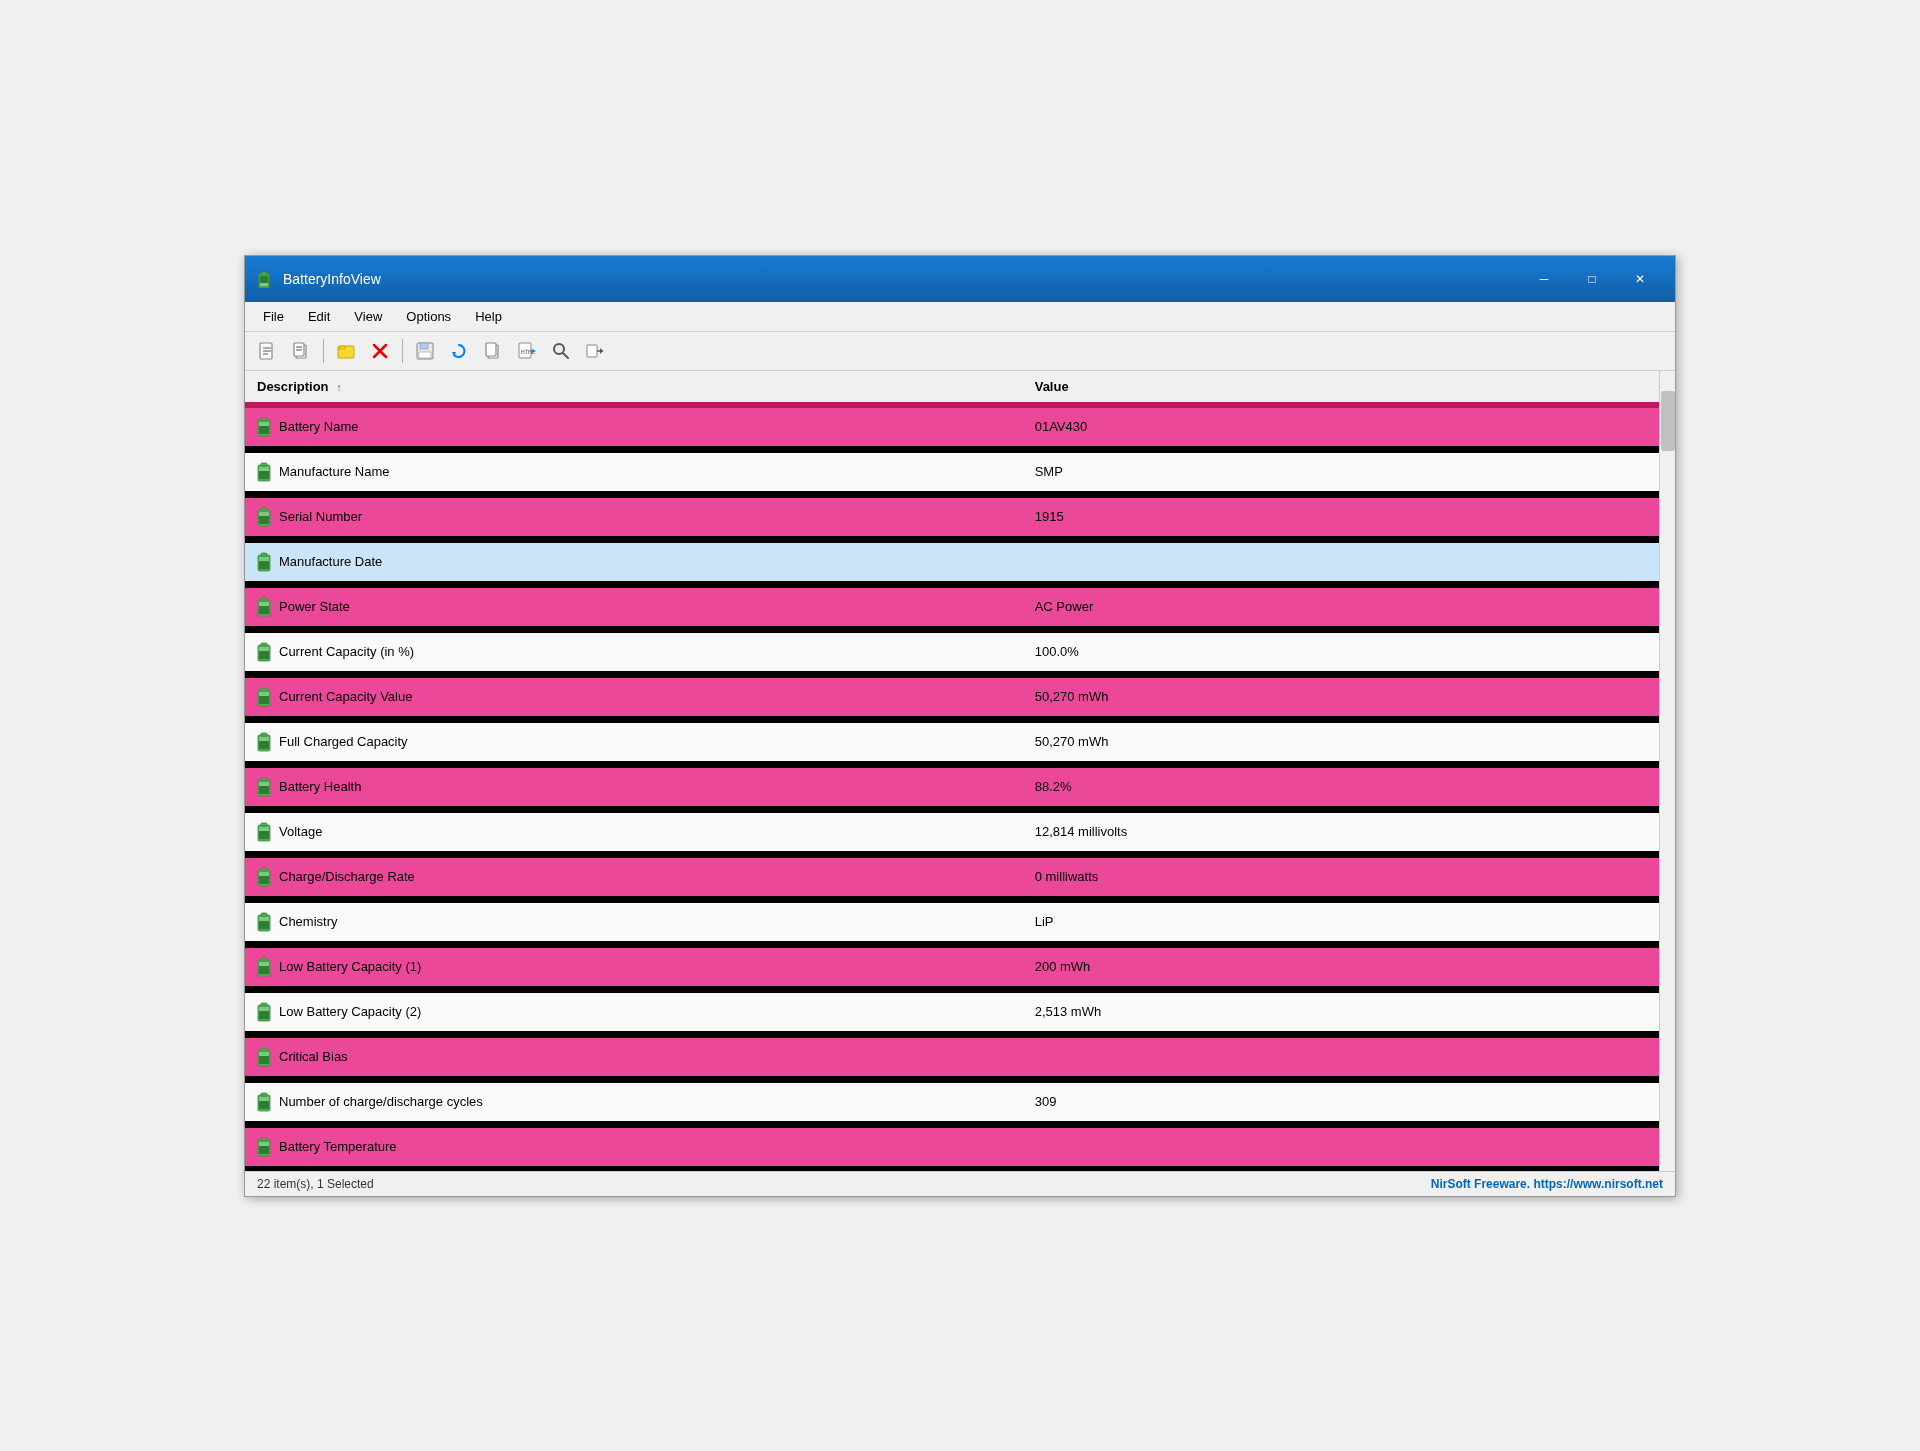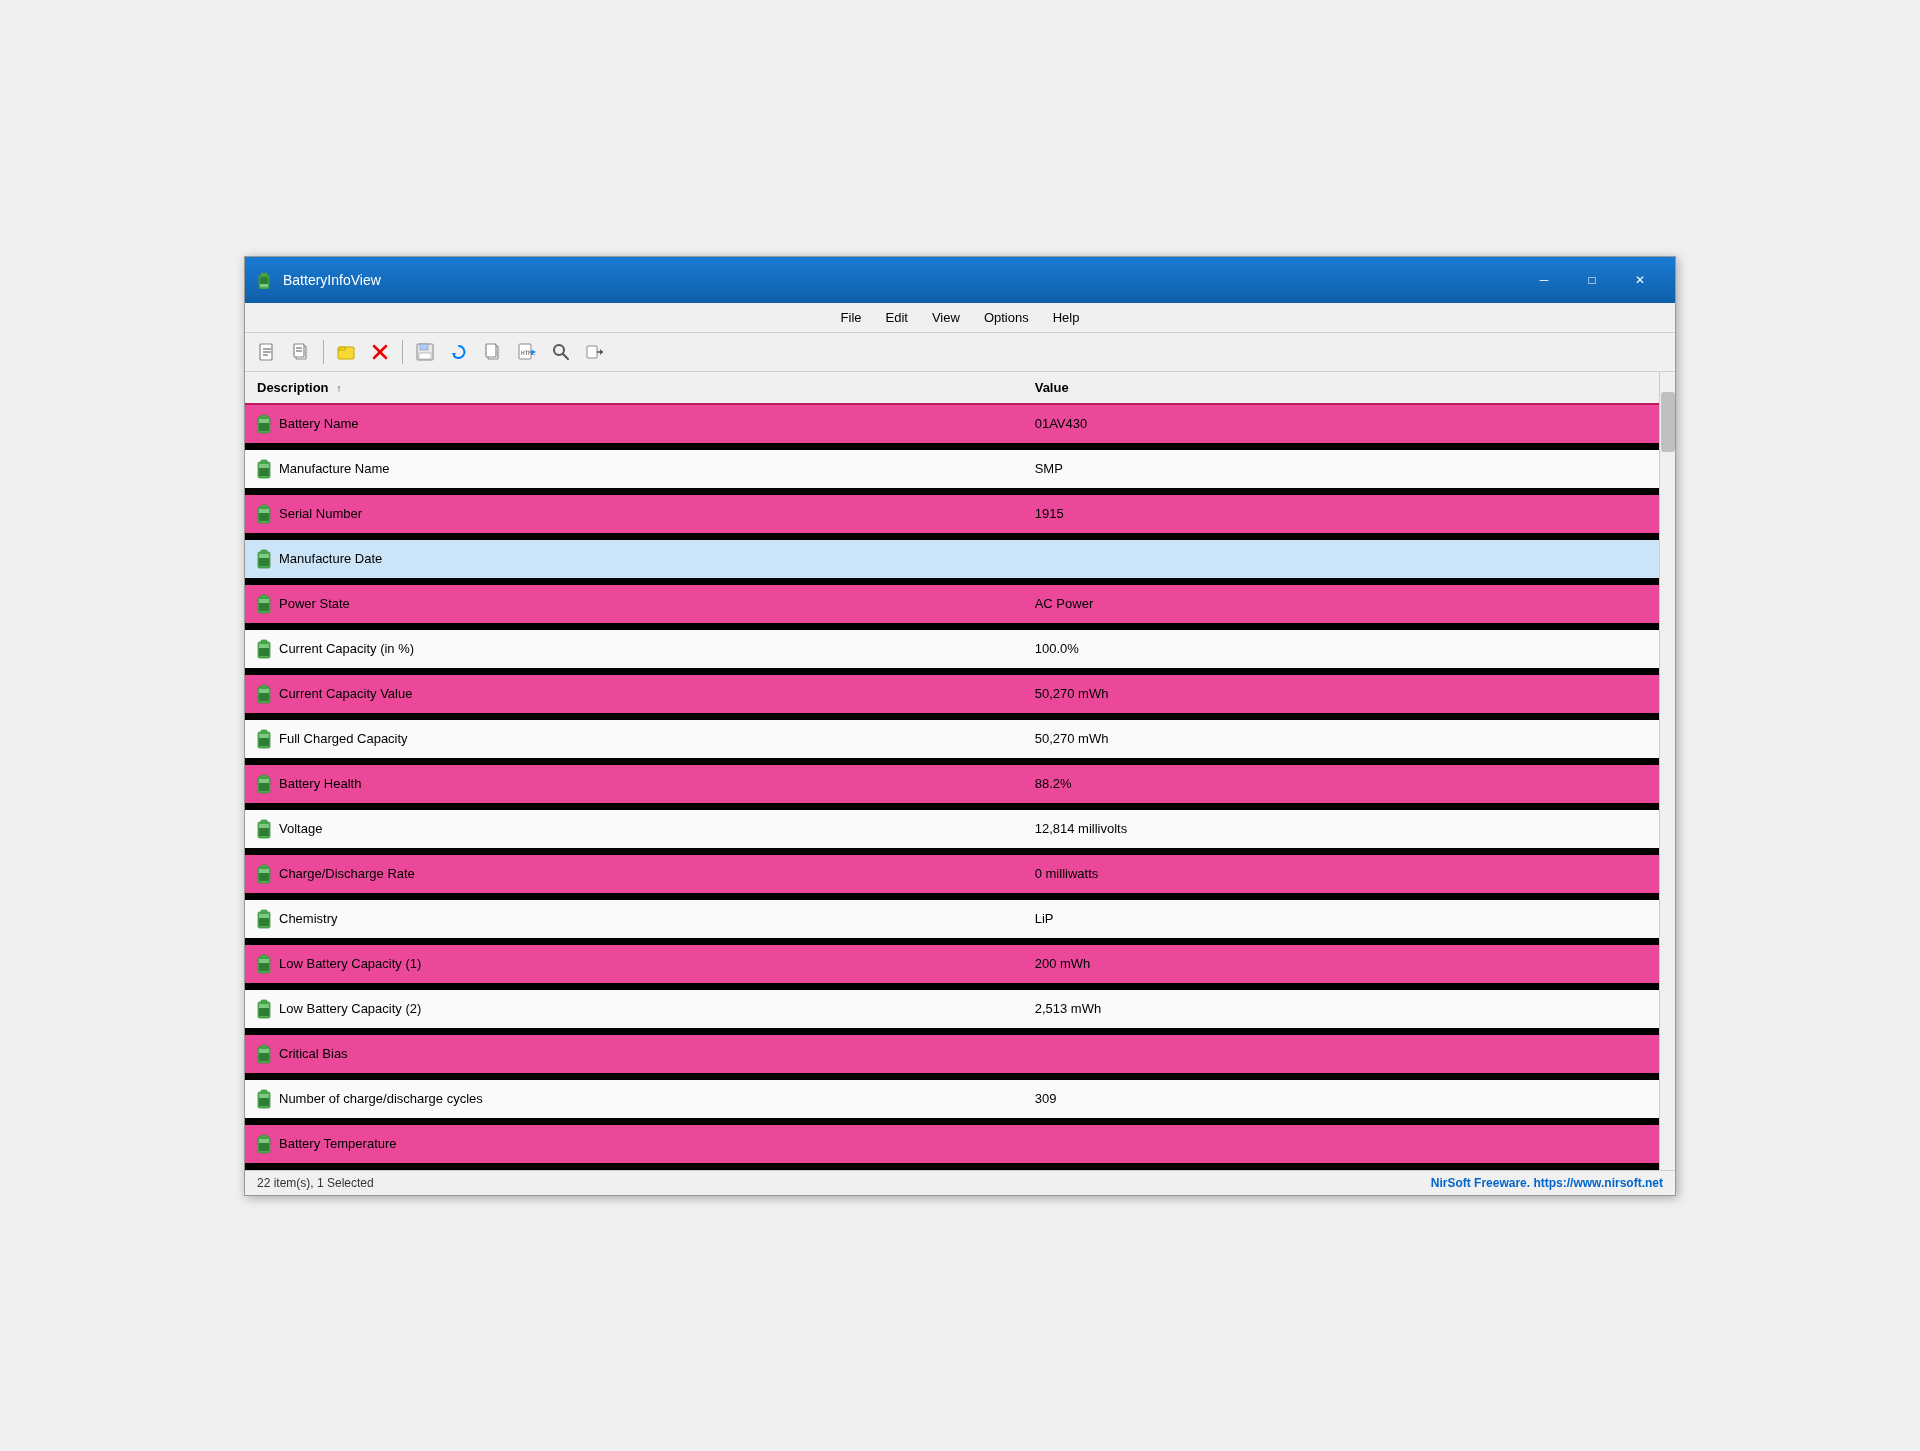--- a/index.html
+++ b/index.html
@@ -66,7 +66,6 @@
       display: flex;
       gap: 4px;
       border-bottom: 1px solid #d0d0d0;
-      justify-content: center;
     }
     .menu-item {
       padding: 4px 10px;

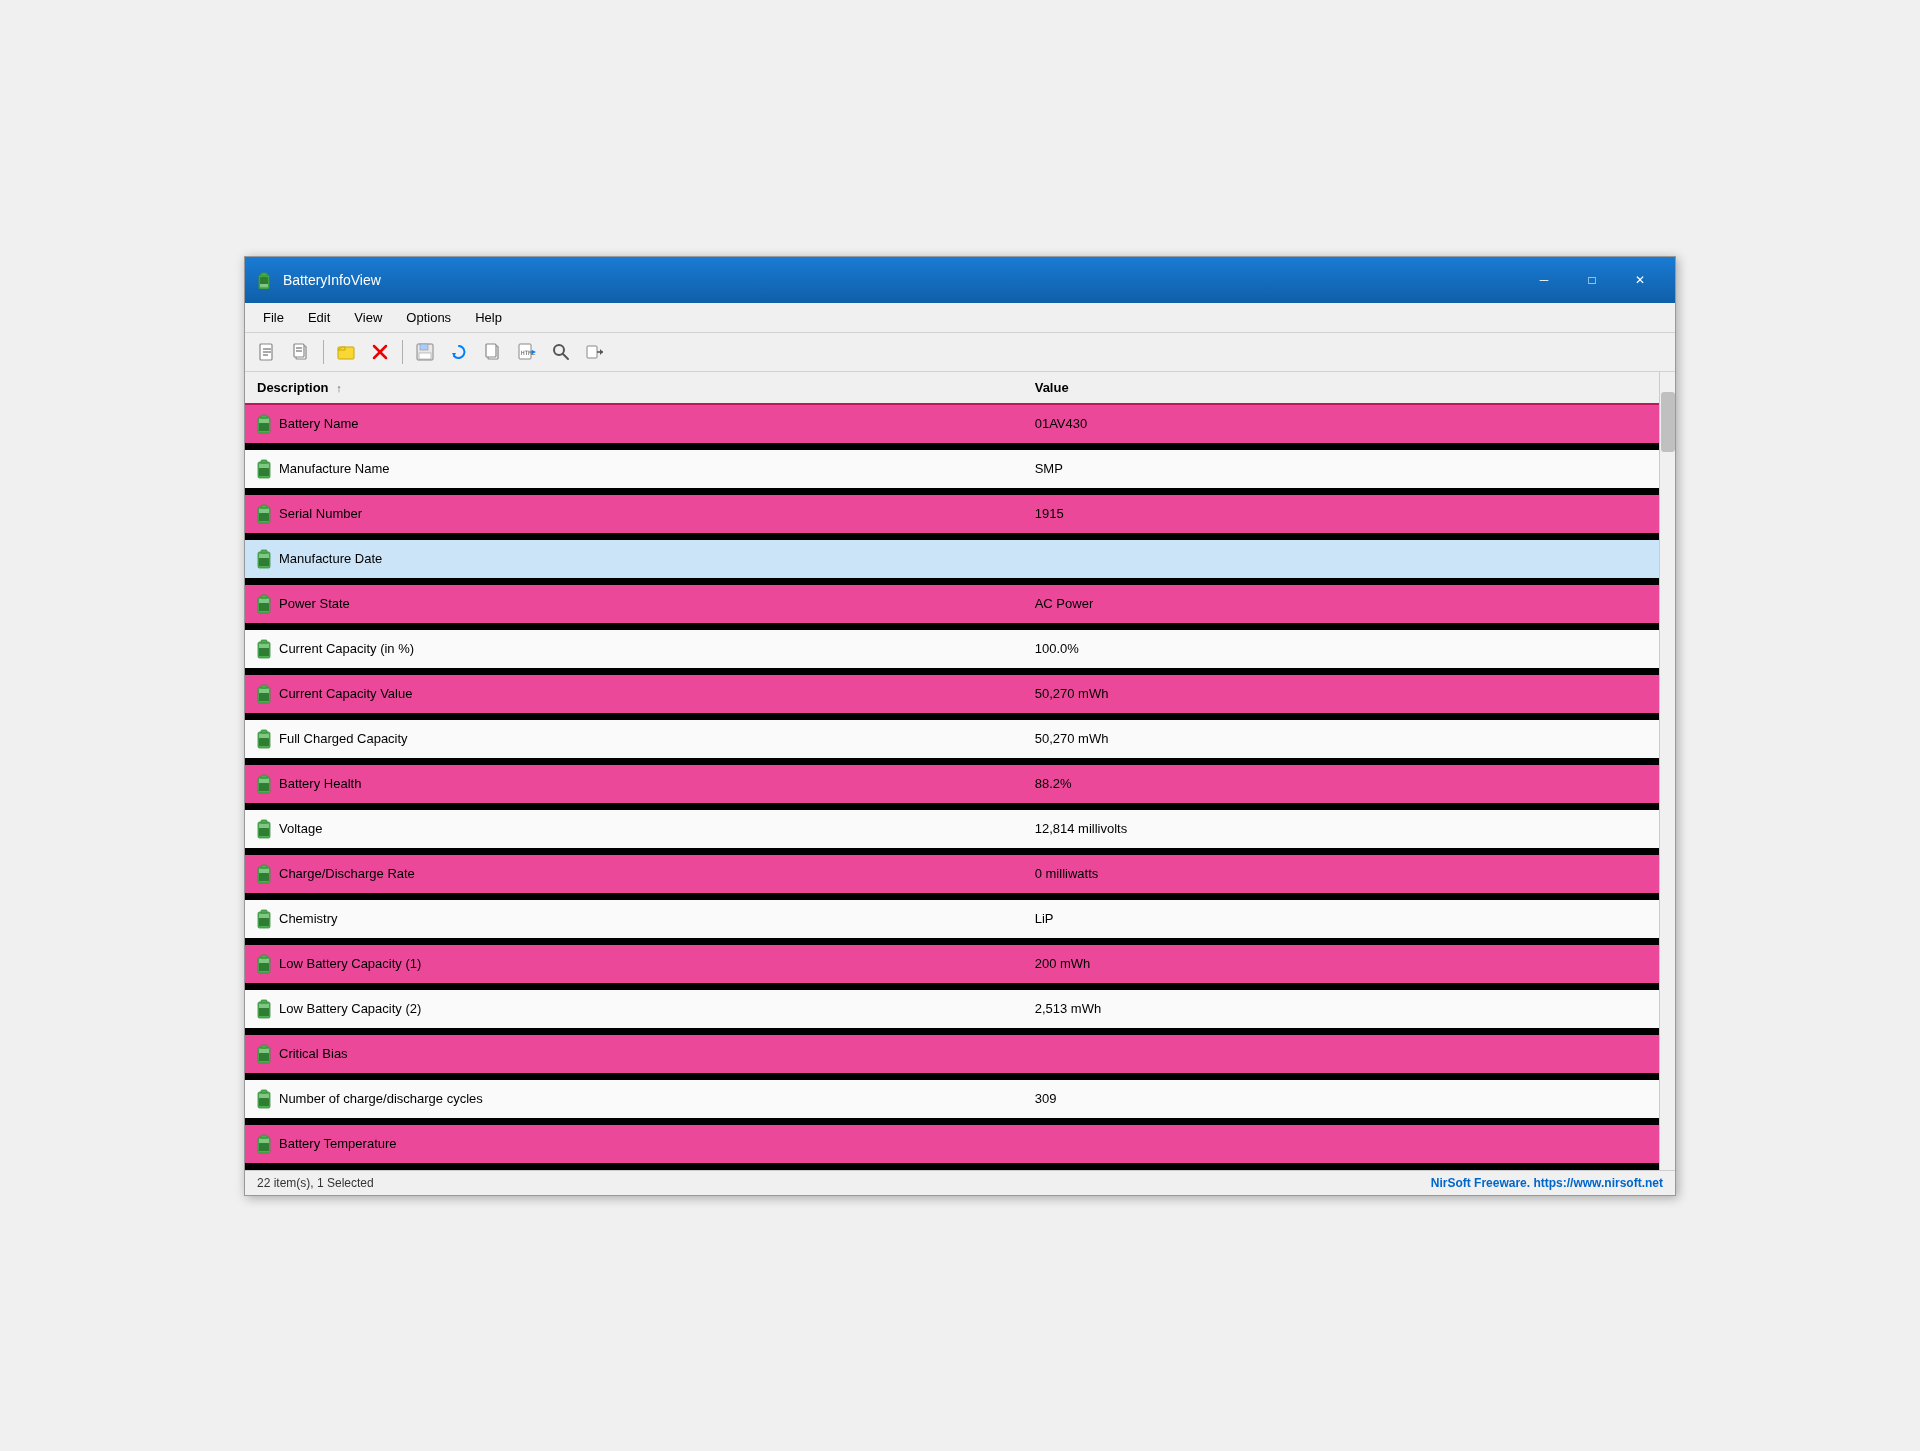--- a/index.html
+++ b/index.html
@@ -109,7 +109,7 @@
     }
     thead tr th {
       background: #f0f0f0;
-      border-bottom: 2px solid #be185d;
+      border-bottom: 6px solid #be185d;
       padding: 8px 12px;
       text-align: left;
       font-weight: 600;

